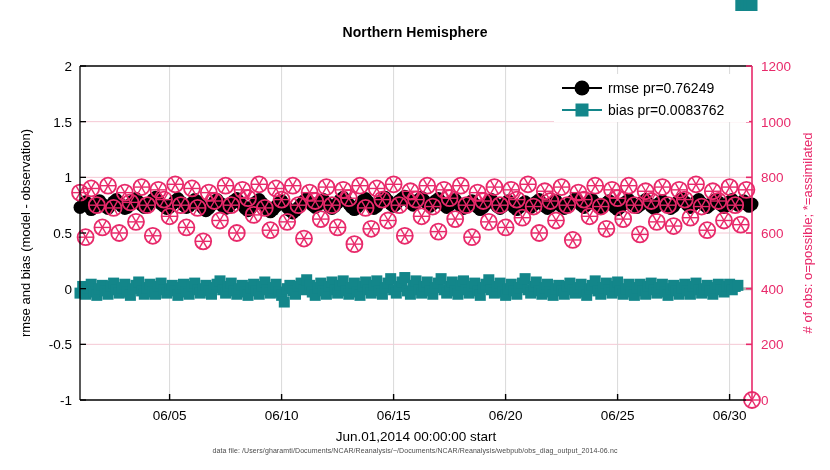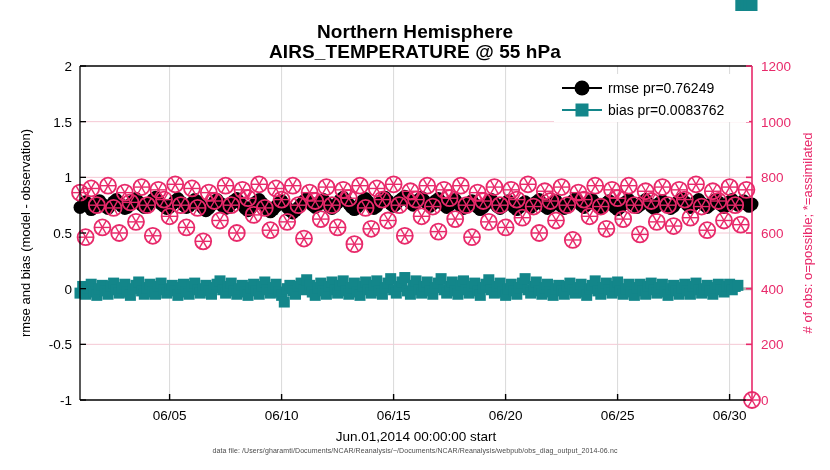--- a/index.html
+++ b/index.html
@@ -24,7 +24,7 @@
     pointer-events: none;
   }
   .title-line {
-    font-size: 19px;
+    font-size: 14px;
     font-weight: bold;
     color: #000000;
     line-height: 20px;

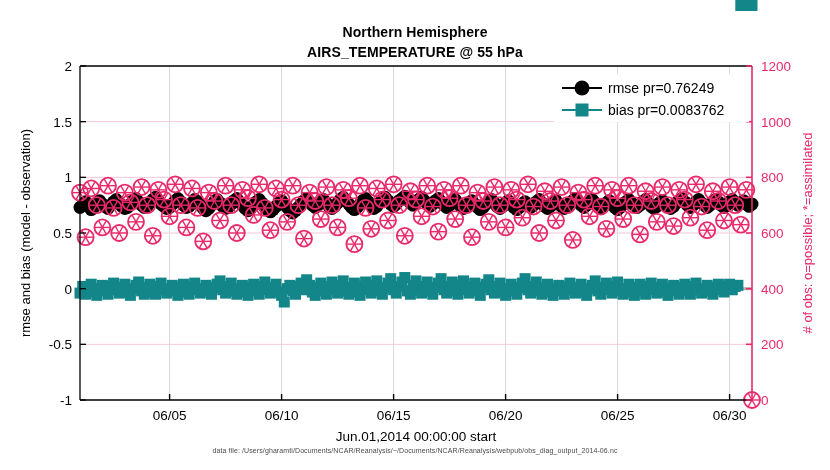--- a/index.html
+++ b/index.html
@@ -92,7 +92,6 @@
 
   <div class="title-block">
     <div class="title-line">Northern Hemisphere</div>
-    <div class="title-line">AIRS_TEMPERATURE @ 55 hPa</div>
   </div>
 
   <div class="chart-area">

